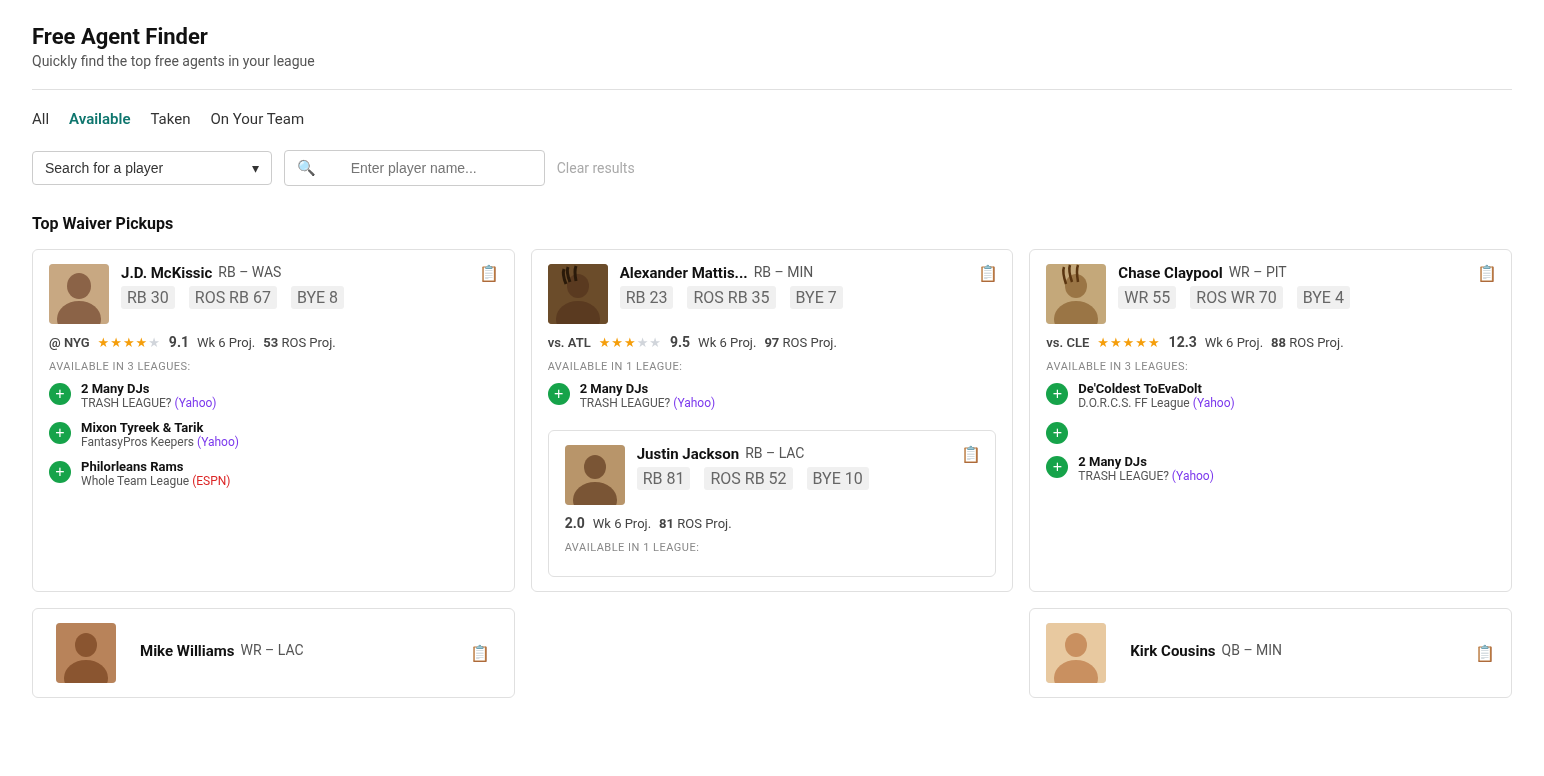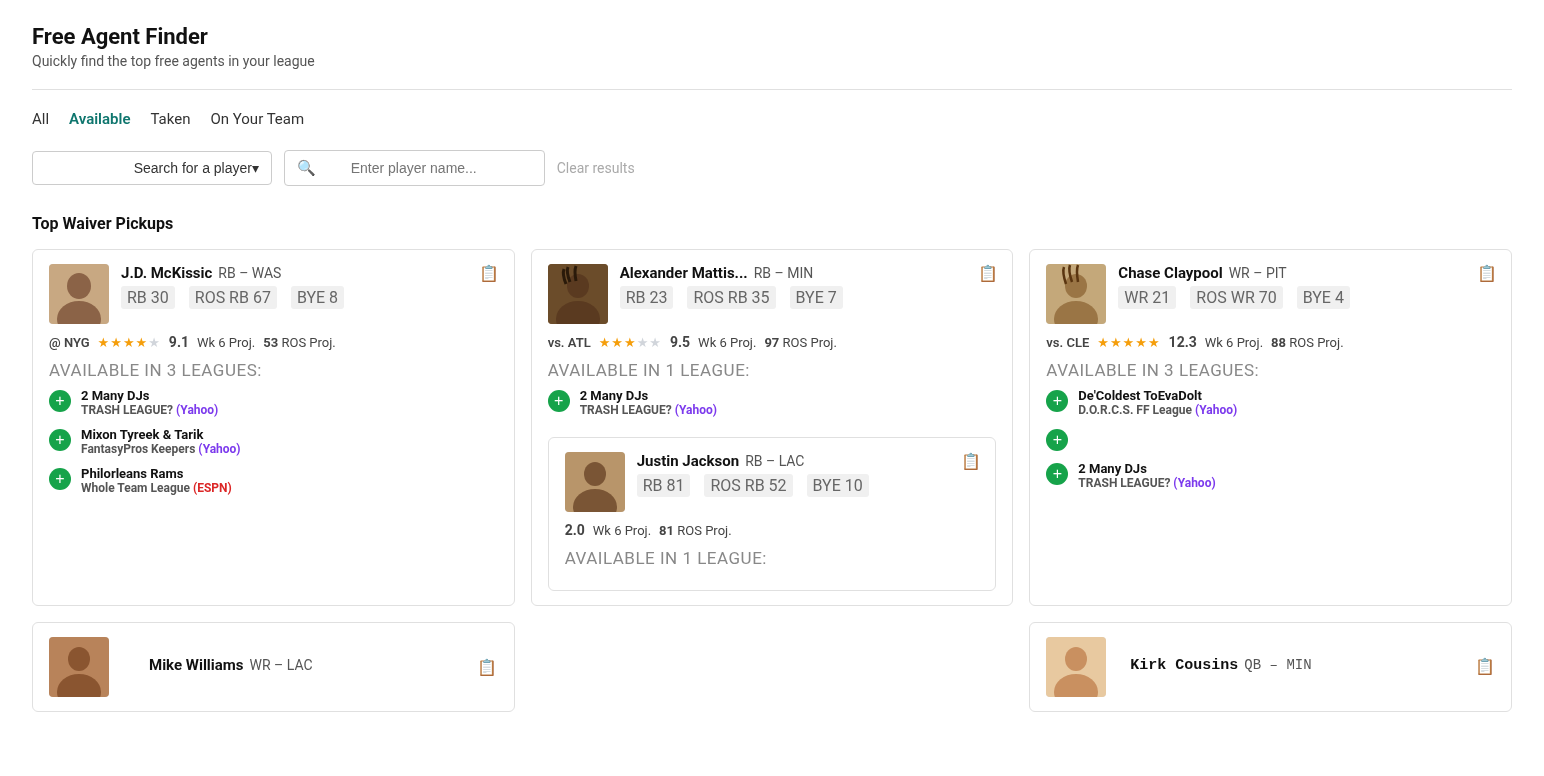--- a/index.html
+++ b/index.html
@@ -78,7 +78,6 @@
       width: 100%;
       cursor: pointer;
       appearance: none;
-      text-align: right;
     }
     .search-input-wrap {
       display: flex;

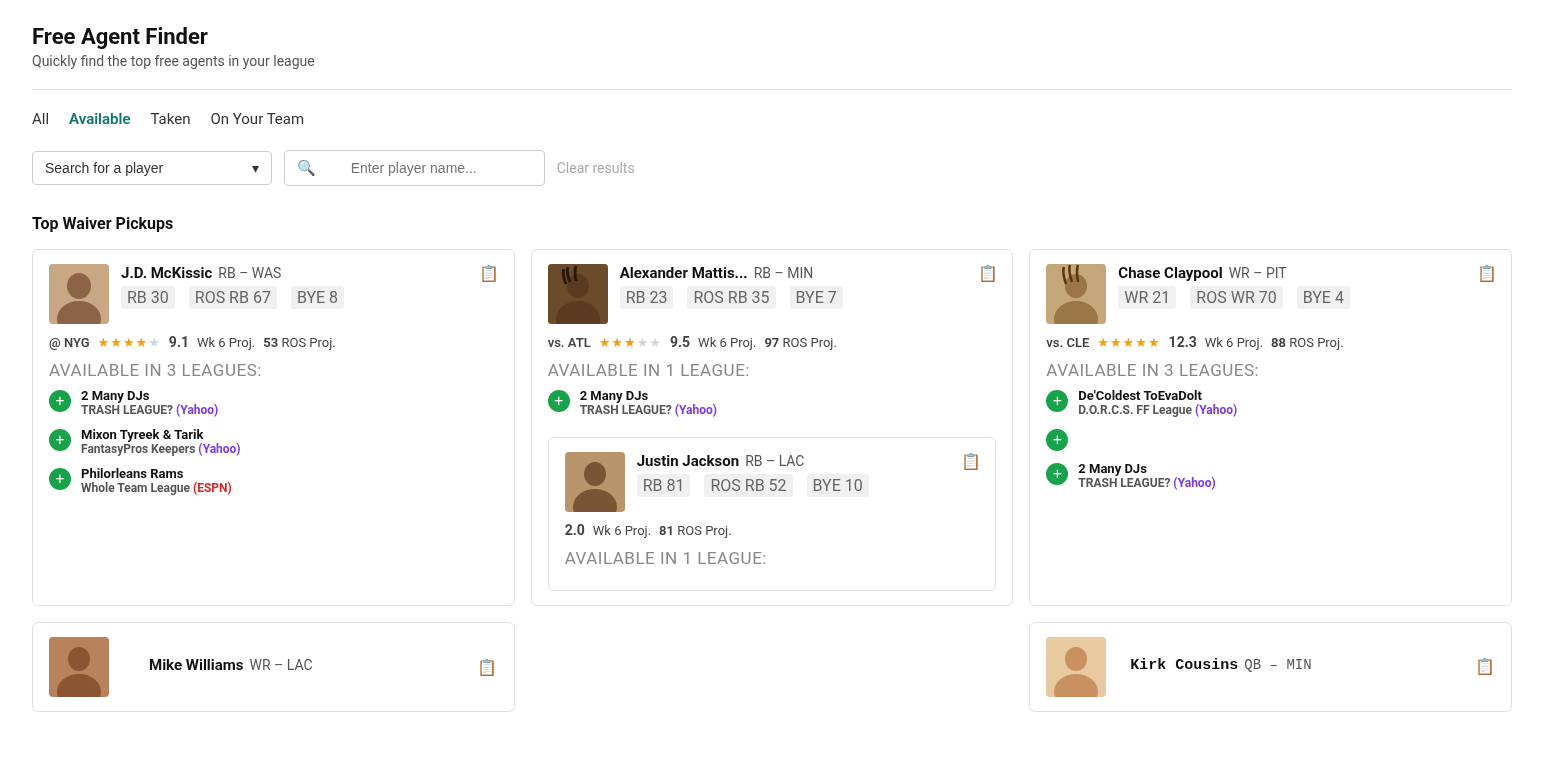--- a/index.html
+++ b/index.html
@@ -150,7 +150,6 @@
     }
     .player-name-row {
       display: flex;
-      align-items: center;
       gap: 6px;
       flex-wrap: wrap;
       margin-bottom: 4px;

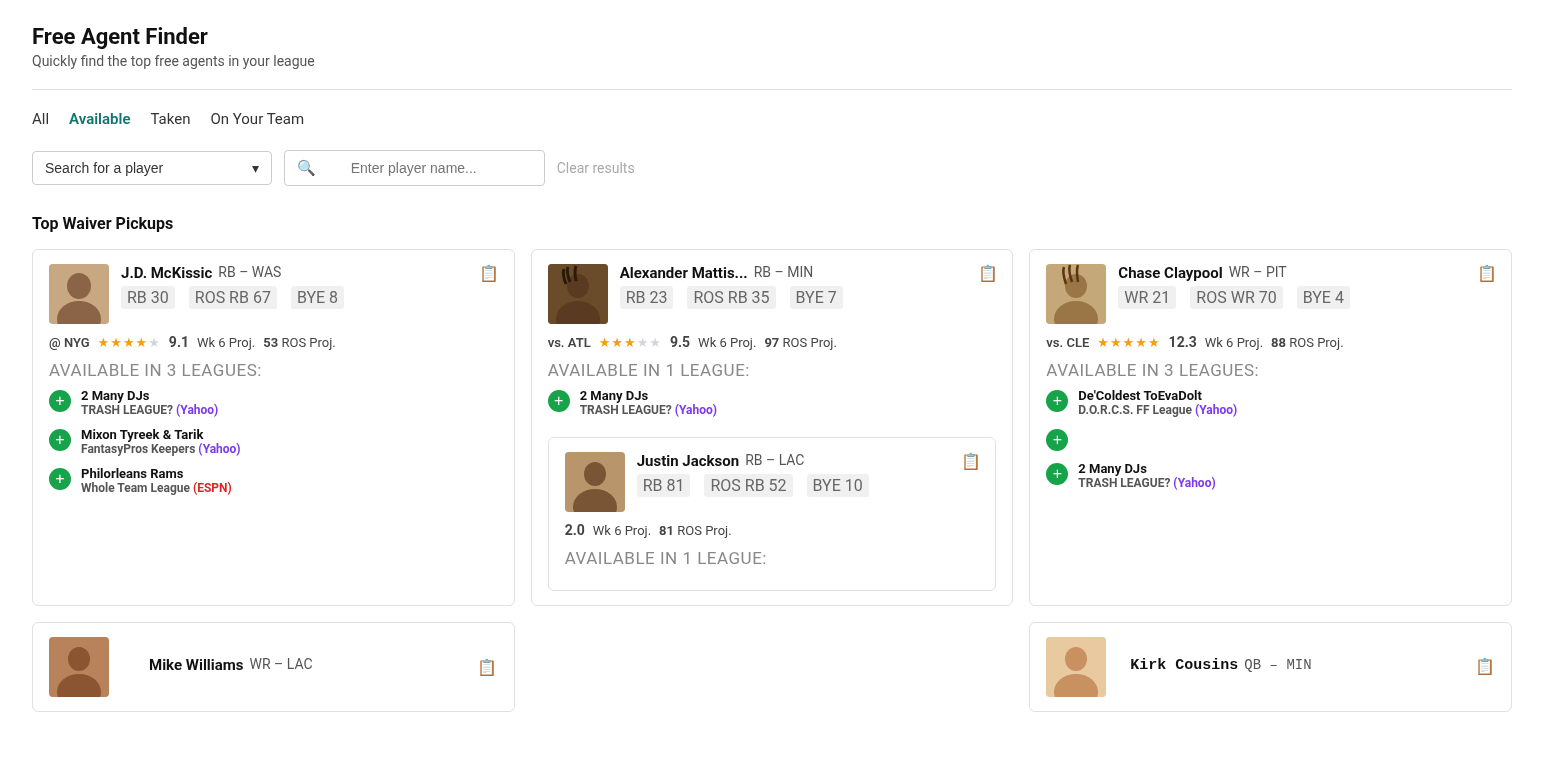--- a/index.html
+++ b/index.html
@@ -451,7 +451,7 @@
             </span>
           </div>
           <div class="player-stats-row">
-            <span>WR 21</span>
+            <span>WR 55</span>
             <span>ROS WR 70</span>
             <span>BYE 4</span>
           </div>

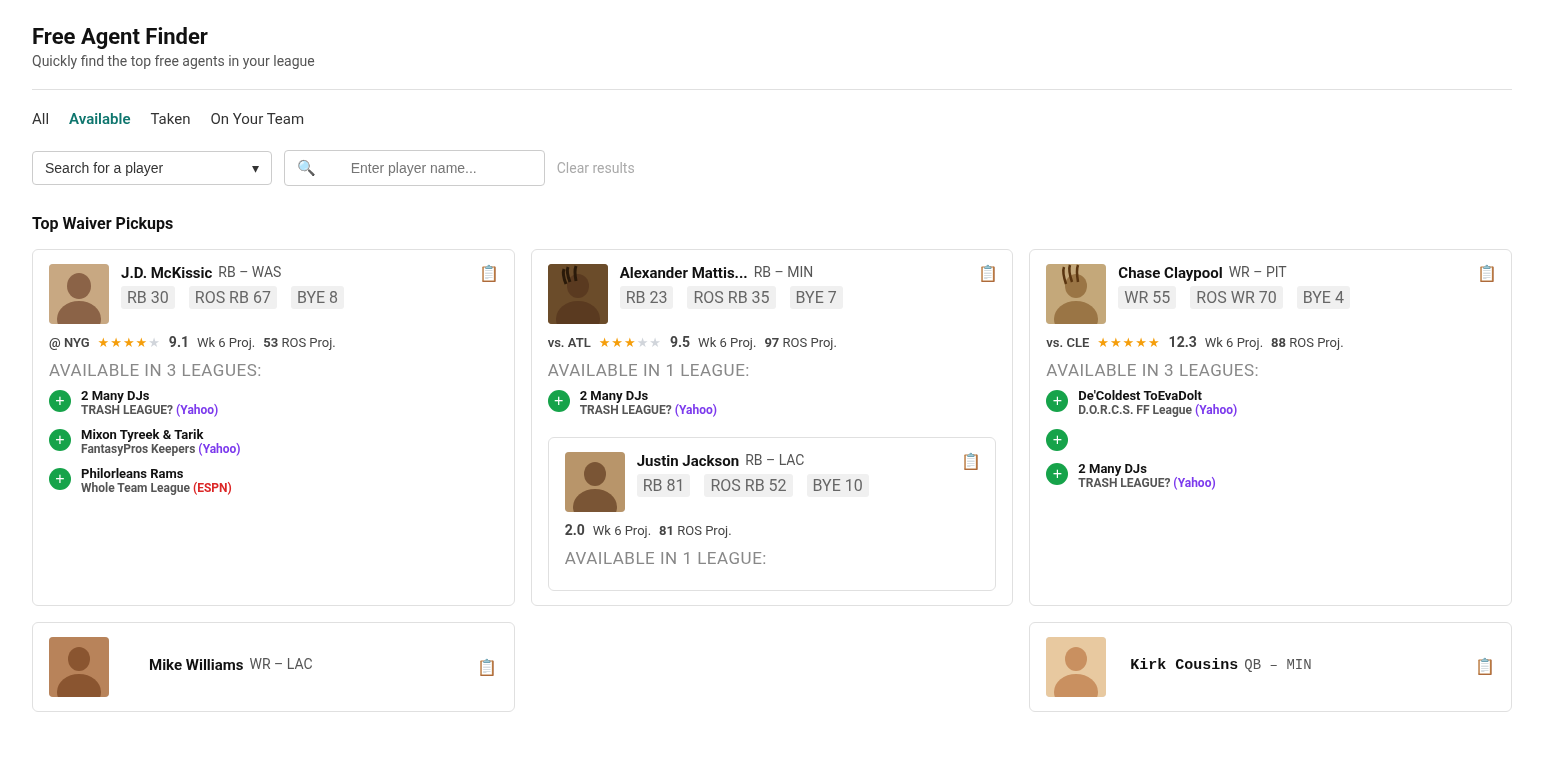--- a/index.html
+++ b/index.html
@@ -207,7 +207,7 @@
       color: #444;
     }
     .available-label {
-      font-size: 17px;
+      font-size: 11px;
       color: #888;
       text-transform: uppercase;
       letter-spacing: 0.5px;

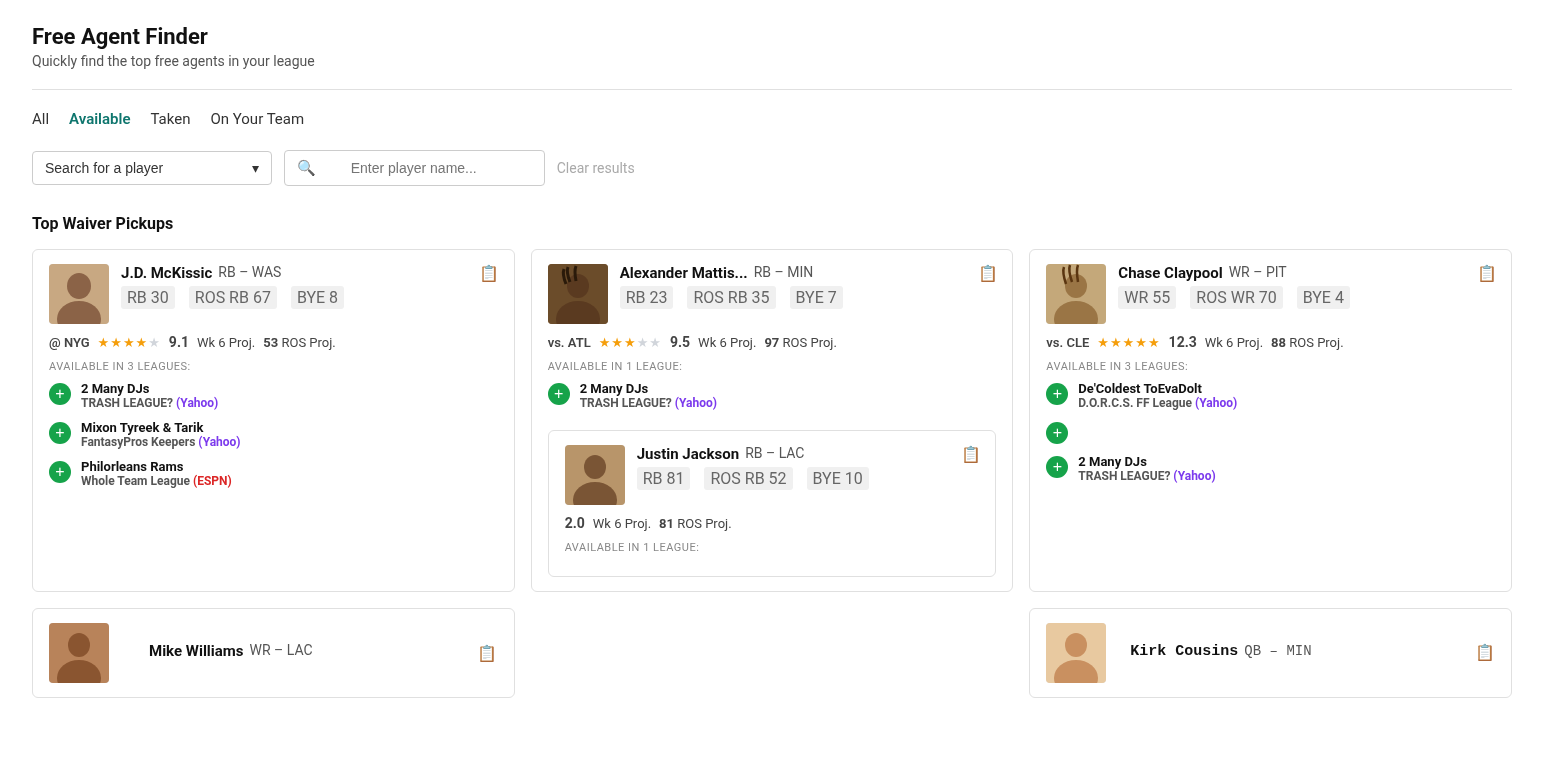--- a/index.html
+++ b/index.html
@@ -243,7 +243,6 @@
     .league-sub {
       font-size: 12px;
       color: #555;
-      font-weight: bold;
     }
     .league-link {
       color: #2563eb;

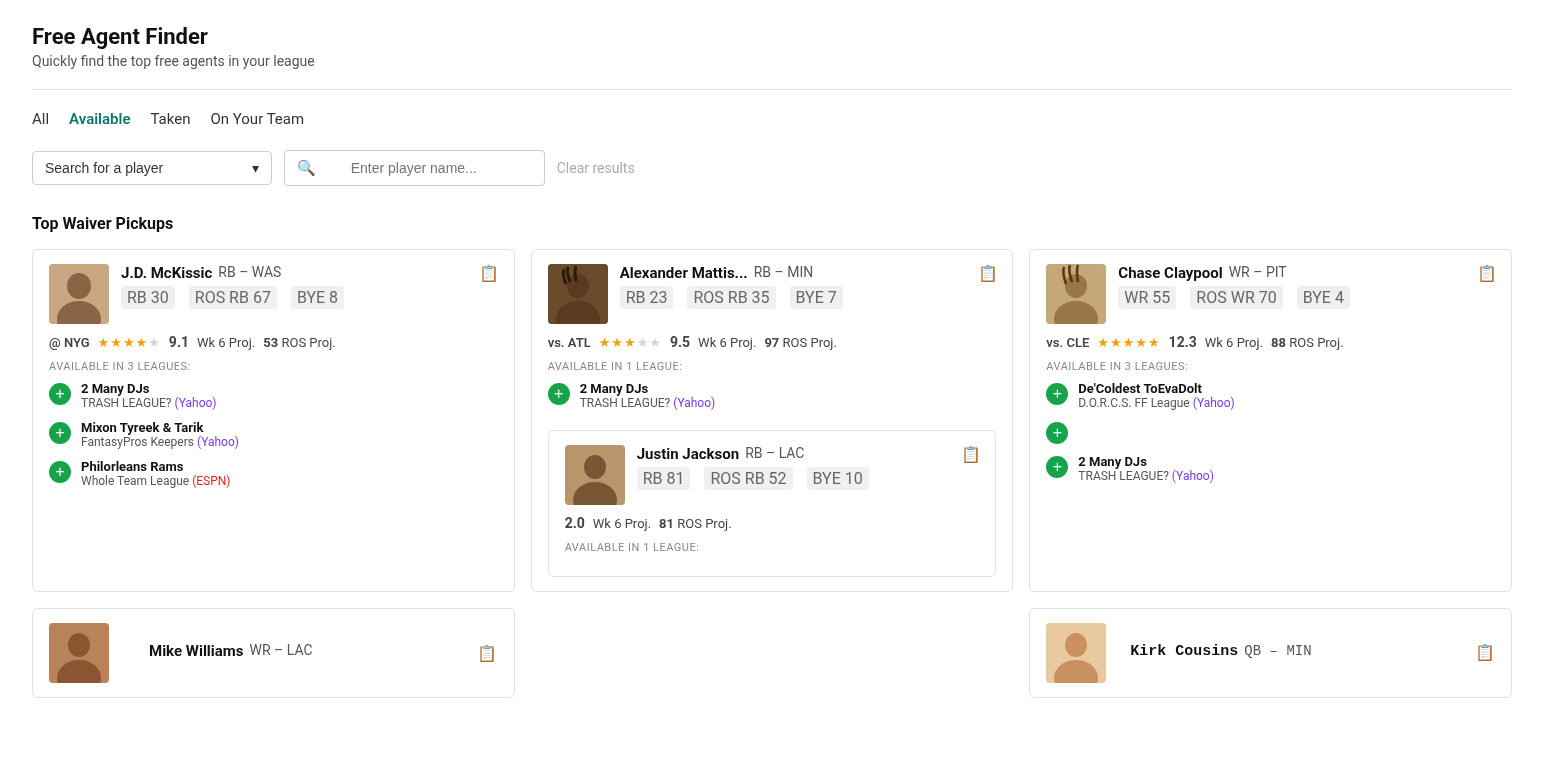--- a/index.html
+++ b/index.html
@@ -493,7 +493,7 @@
 
   <div style="display: grid; grid-template-columns: repeat(3, 1fr); gap: 16px; margin-top: 16px;">
 
-    <div class="player-card" style="display:flex; align-items:center; gap:28px; padding: 14px 16px;">
+    <div class="player-card" style="display:flex; align-items:center; gap:12px; padding: 14px 23px;">
       <div class="player-avatar">
         <svg width="60" height="60" viewBox="0 0 60 60" xmlns="http://www.w3.org/2000/svg">
           <rect width="60" height="60" fill="#b8835a"></rect>

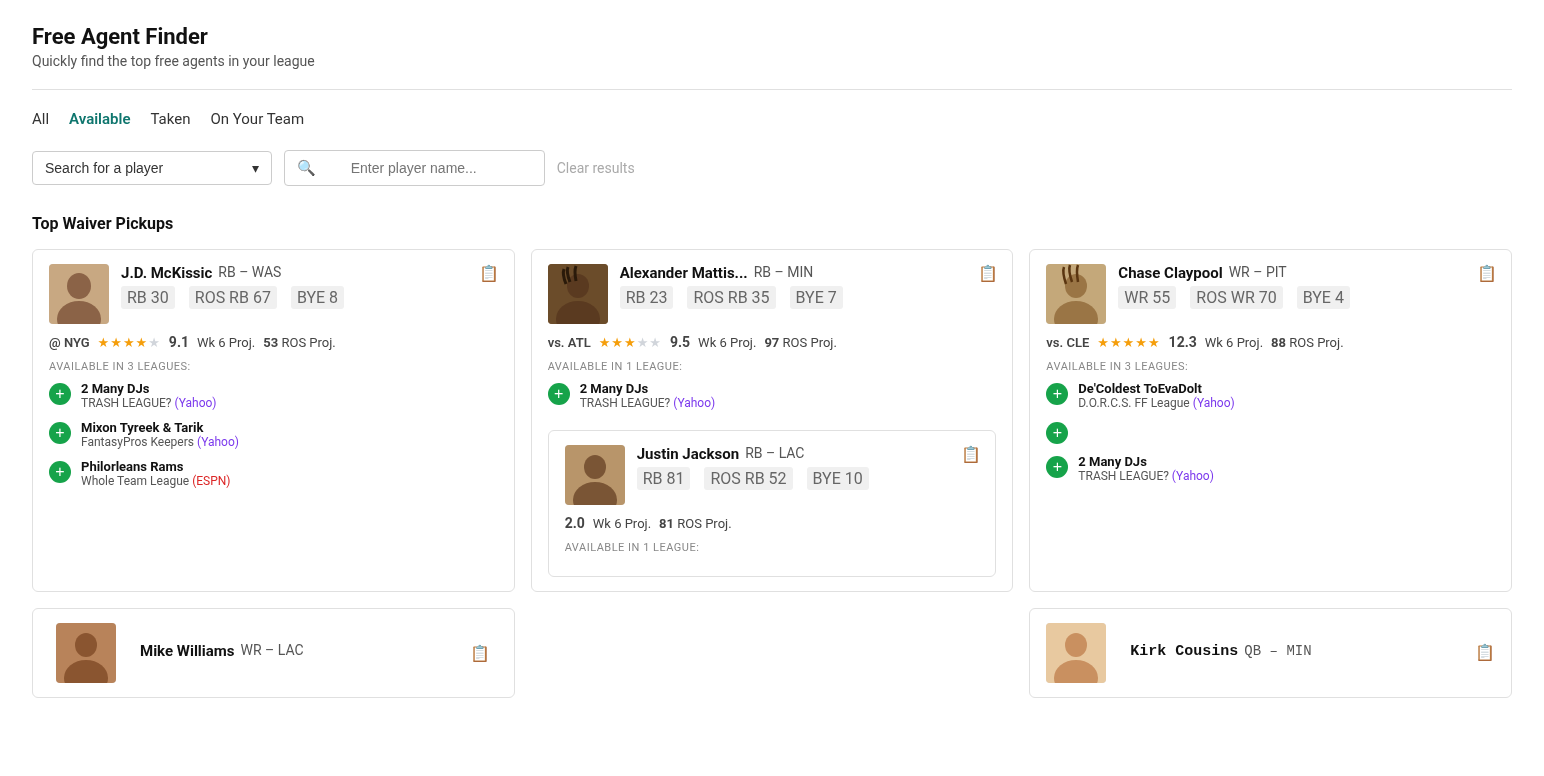--- a/index.html
+++ b/index.html
@@ -514,7 +514,7 @@
 
     <div></div>
 
-    <div class="player-card" style="display:flex; align-items:center; gap:12px; padding: 14px 16px; font-family: Liberation Mono, monospace;">
+    <div class="player-card" style="display:flex; align-items:center; gap:12px; padding: 14px 16px;">
       <div class="player-avatar">
         <svg width="60" height="60" viewBox="0 0 60 60" xmlns="http://www.w3.org/2000/svg">
           <rect width="60" height="60" fill="#e8c9a0"></rect>

